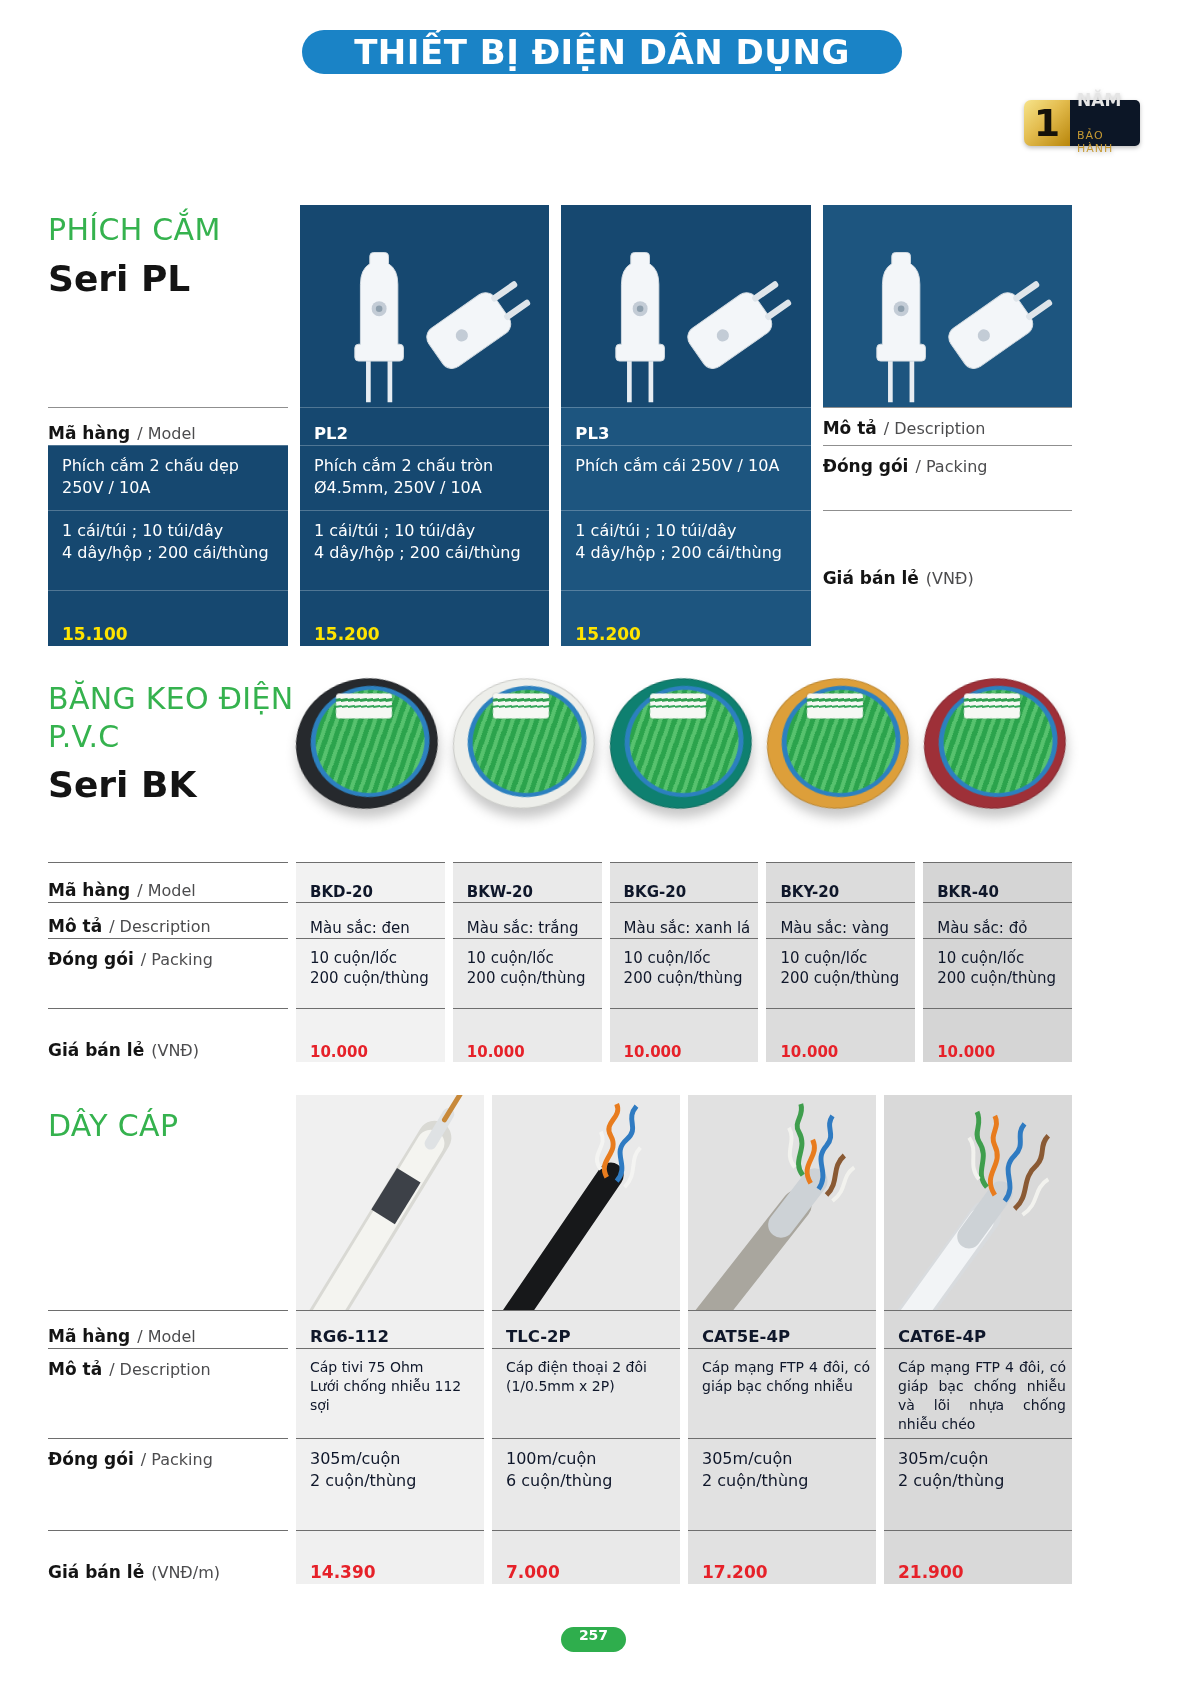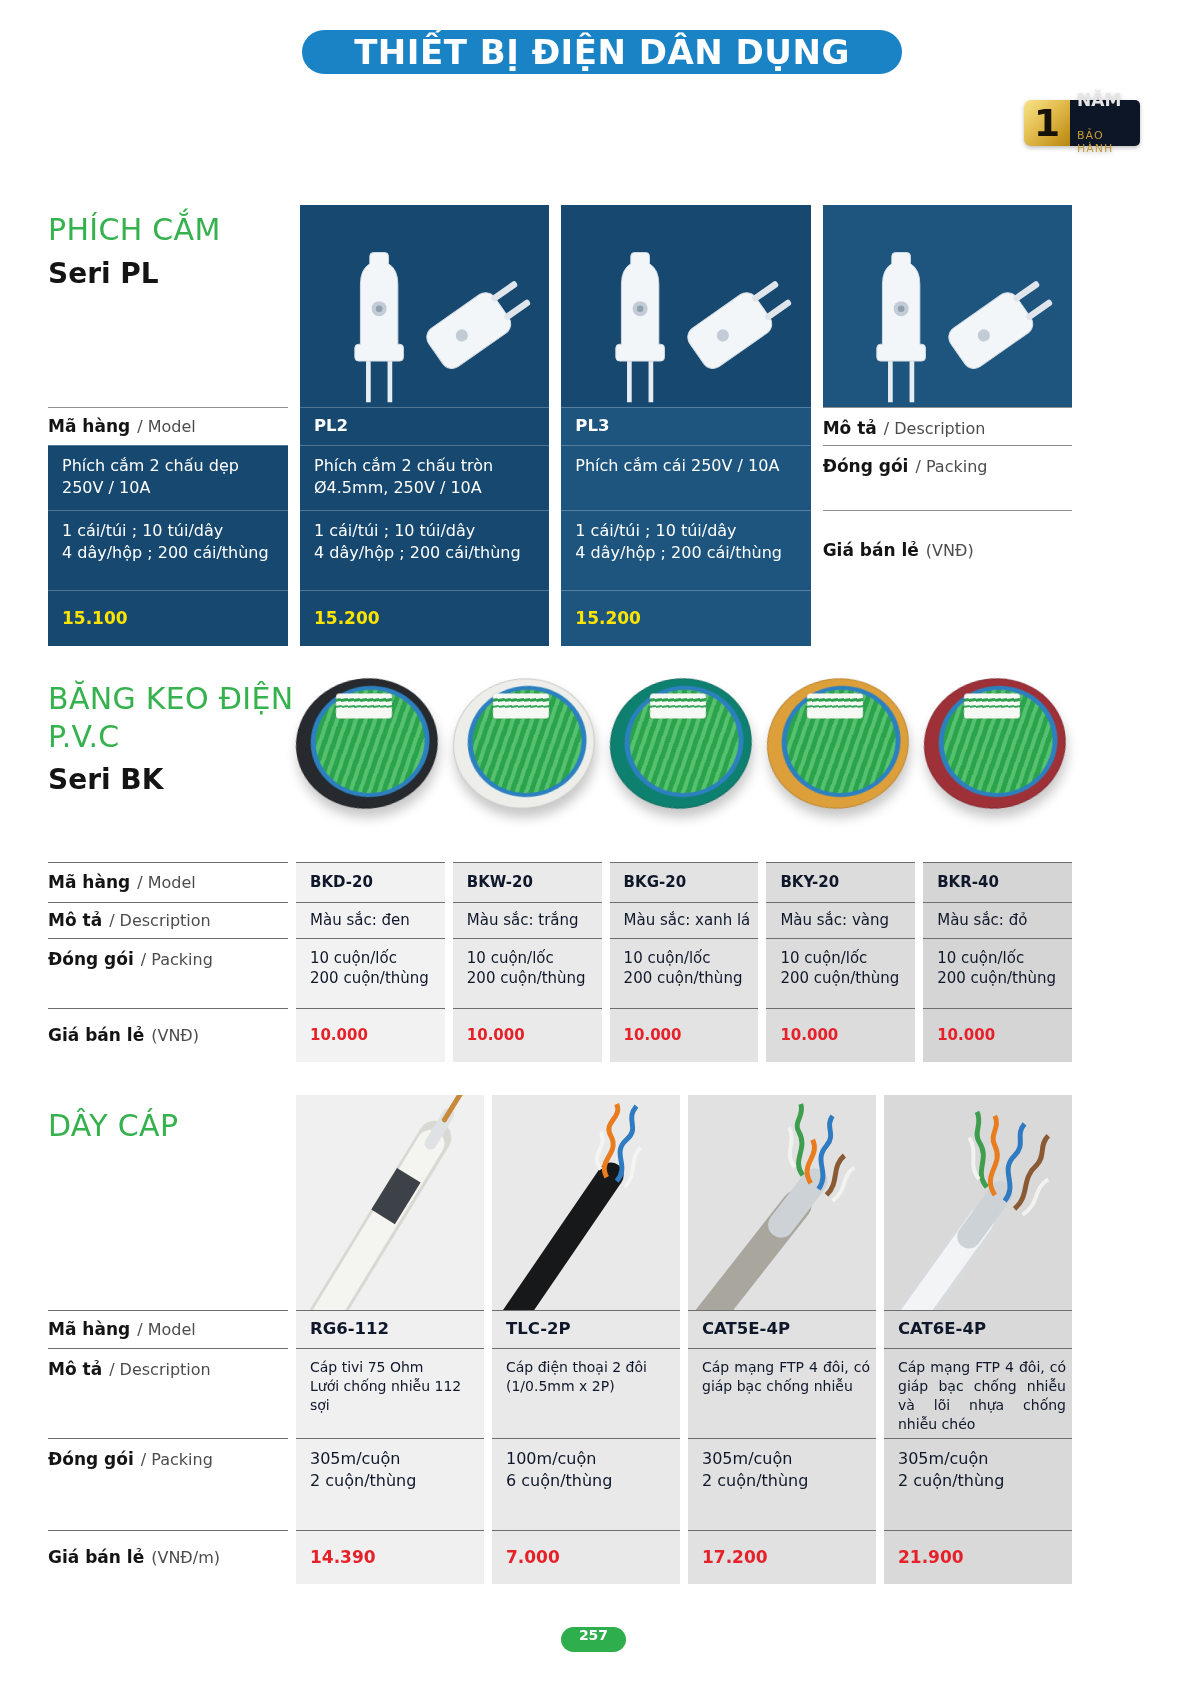--- a/index.html
+++ b/index.html
@@ -65,7 +65,7 @@
   
   .sec-title{width:276px;padding-top:6px}
   .tg{color:#35b24e;font-size:30px;line-height:1.25;white-space:pre-line;letter-spacing:.3px}
-  .tb{color:#141414;font-weight:bold;font-size:28px;margin-top:6px}
+  .tb{color:#141414;font-weight:bold;font-size:36px;margin-top:6px}
 
   
   .img-cell{display:flex;align-items:flex-end;justify-content:center;overflow:visible;padding-left:0}

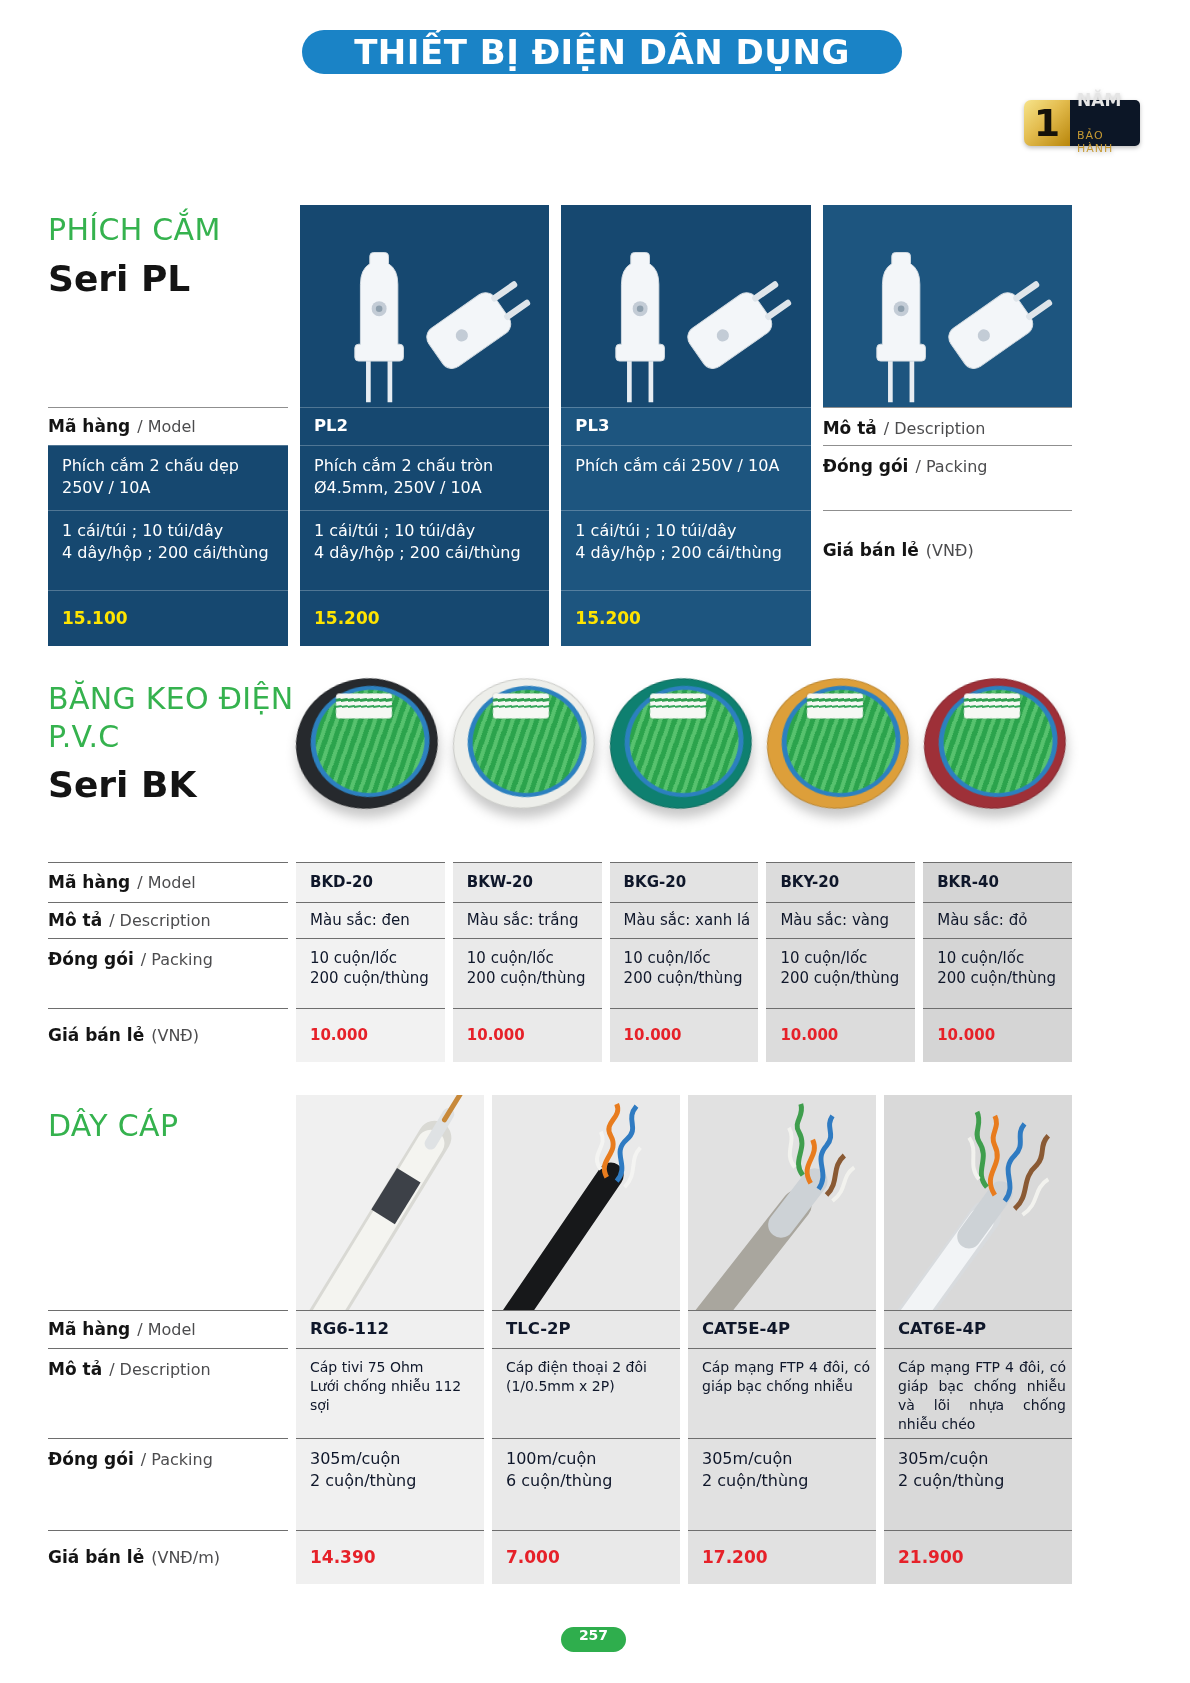--- a/index.html
+++ b/index.html
@@ -38,7 +38,7 @@
   .lab{padding-left:0}
   .lv{font-weight:bold;color:#141414;font-size:17px}
   .le{color:#4c4c4e;font-size:16px;margin-left:7px}
-  .r-center{display:flex;align-items:center}
+  .r-center{display:flex;align-items:flex-end}
   .r-top{padding-top:9px}
   .pre{white-space:pre-line}
   .just{text-align:justify;padding-right:6px}

